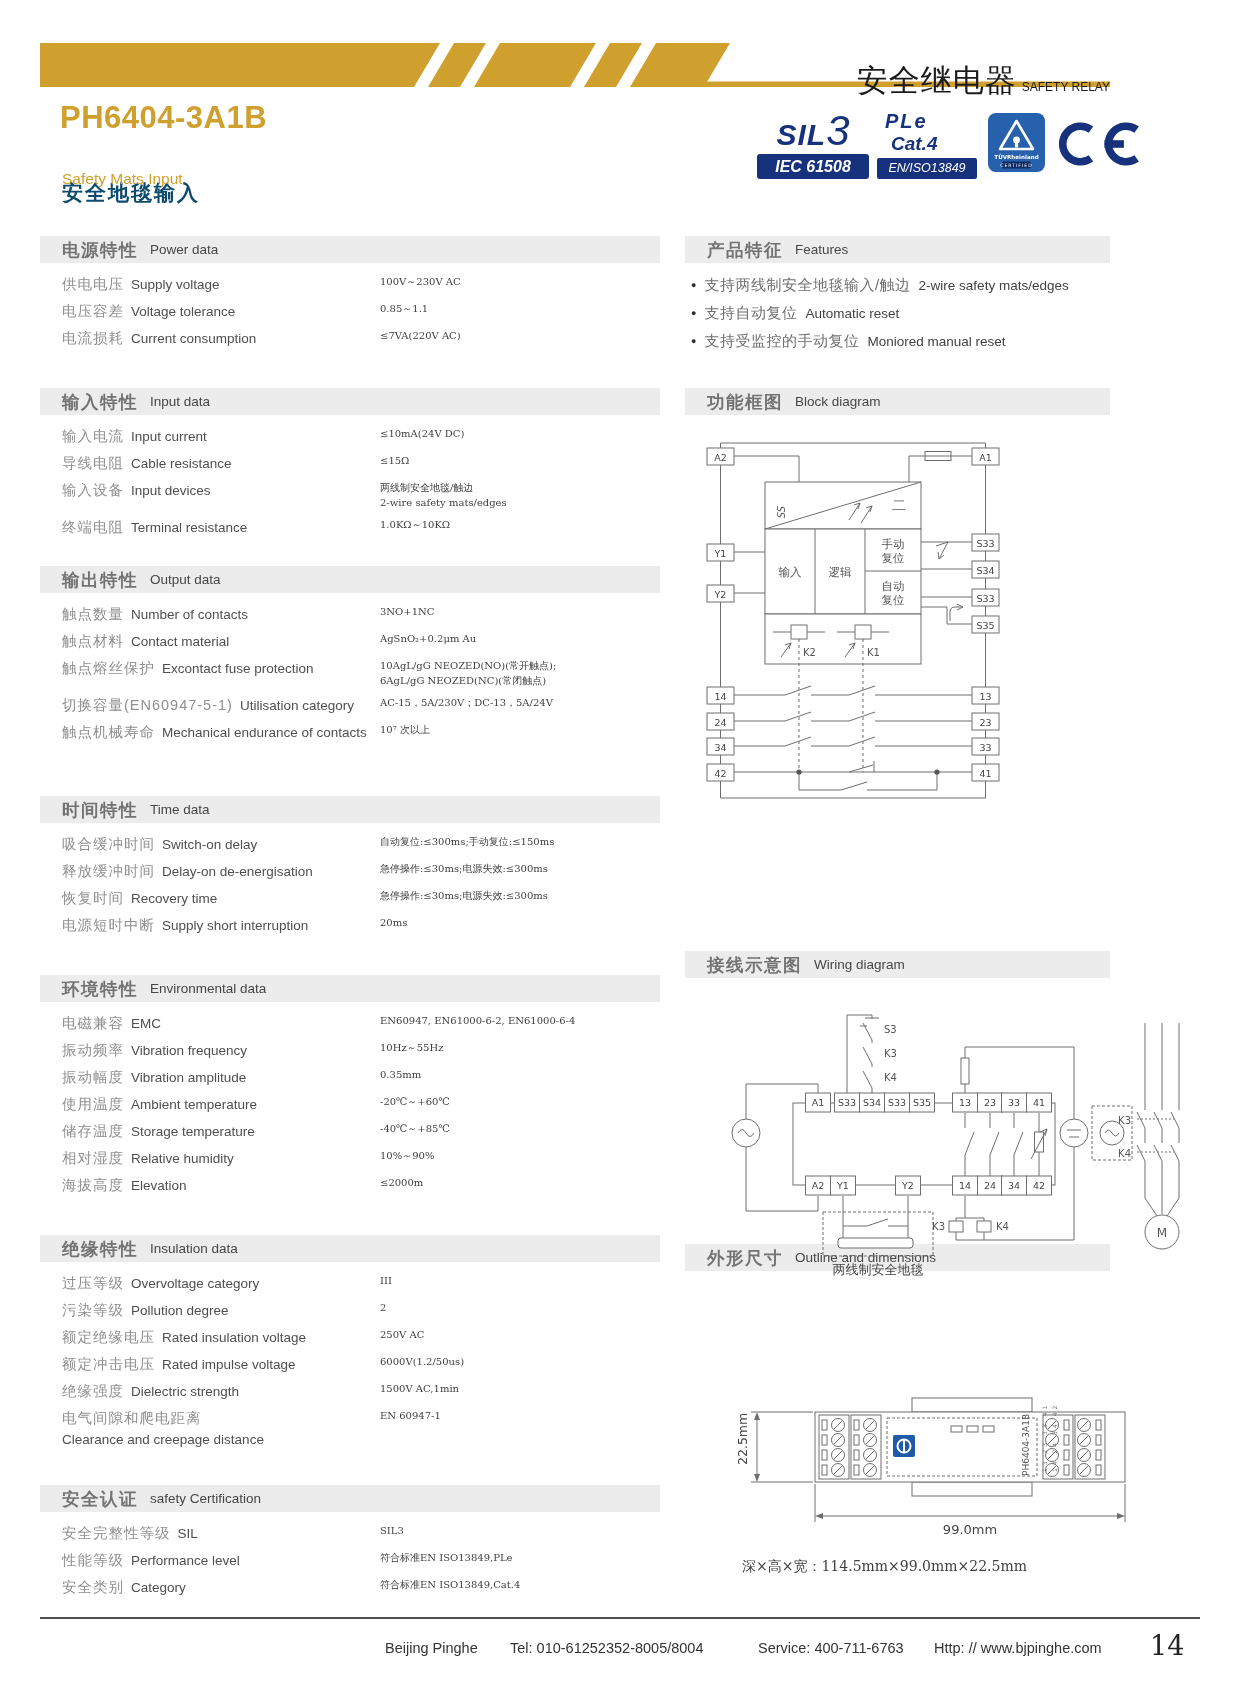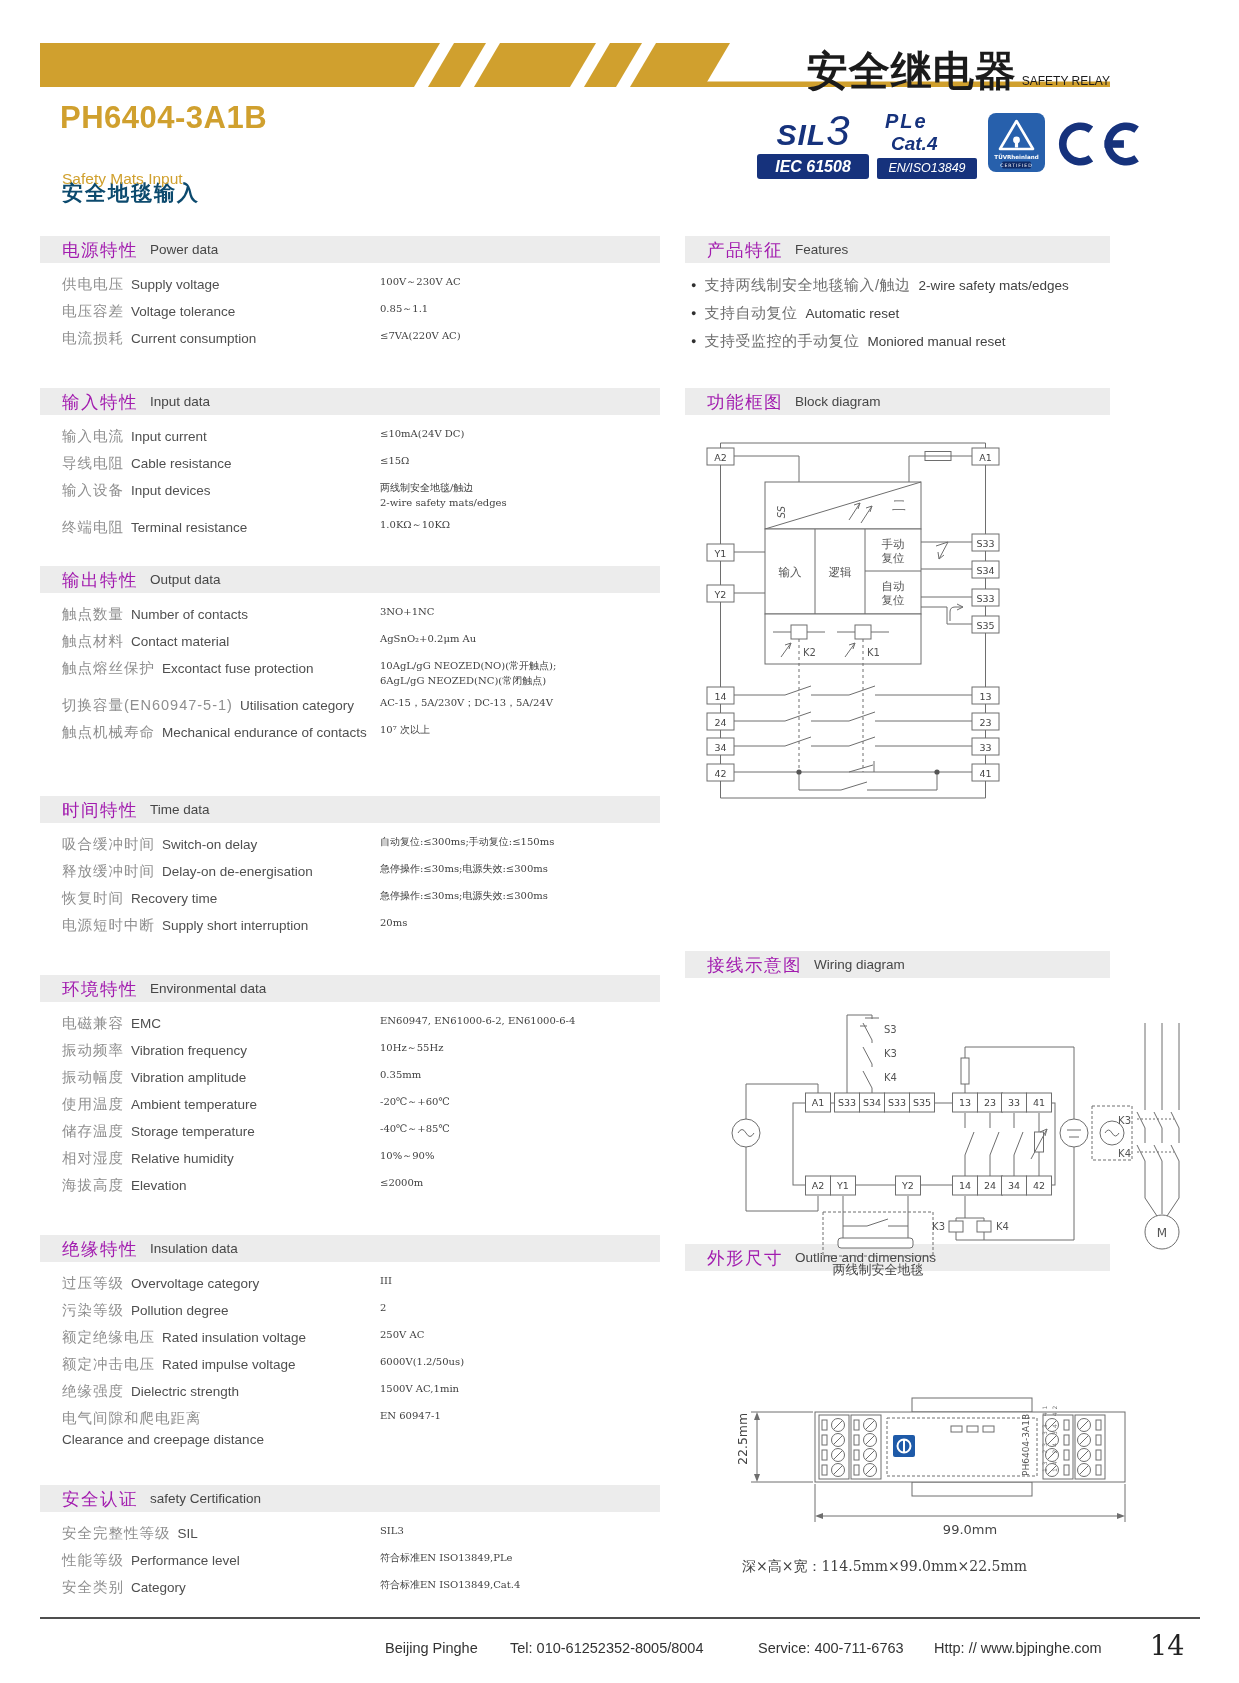--- a/index.html
+++ b/index.html
@@ -10,7 +10,7 @@
   
   .goldbar{position:absolute;left:40px;top:43px;}
   .brand{position:absolute;top:44px;right:129px;display:flex;align-items:baseline;gap:5px;white-space:nowrap;}
-  .brand-cn{font-size:41px;font-weight:700;color:#1b1b1b;letter-spacing:1px;}
+  .brand-cn{font-size:31px;font-weight:400;color:#1b1b1b;letter-spacing:1px;margin-top:16px;}
   .brand-en{font-size:12px;color:#1b1b1b;}
   .model{position:absolute;left:60px;top:100px;font-size:31px;font-weight:bold;color:#D0A02E;letter-spacing:.5px;}
   .sub-cn{position:absolute;left:62px;top:143px;font-size:21px;font-weight:600;color:#0c4a6e;letter-spacing:2px;margin-top:36px;}

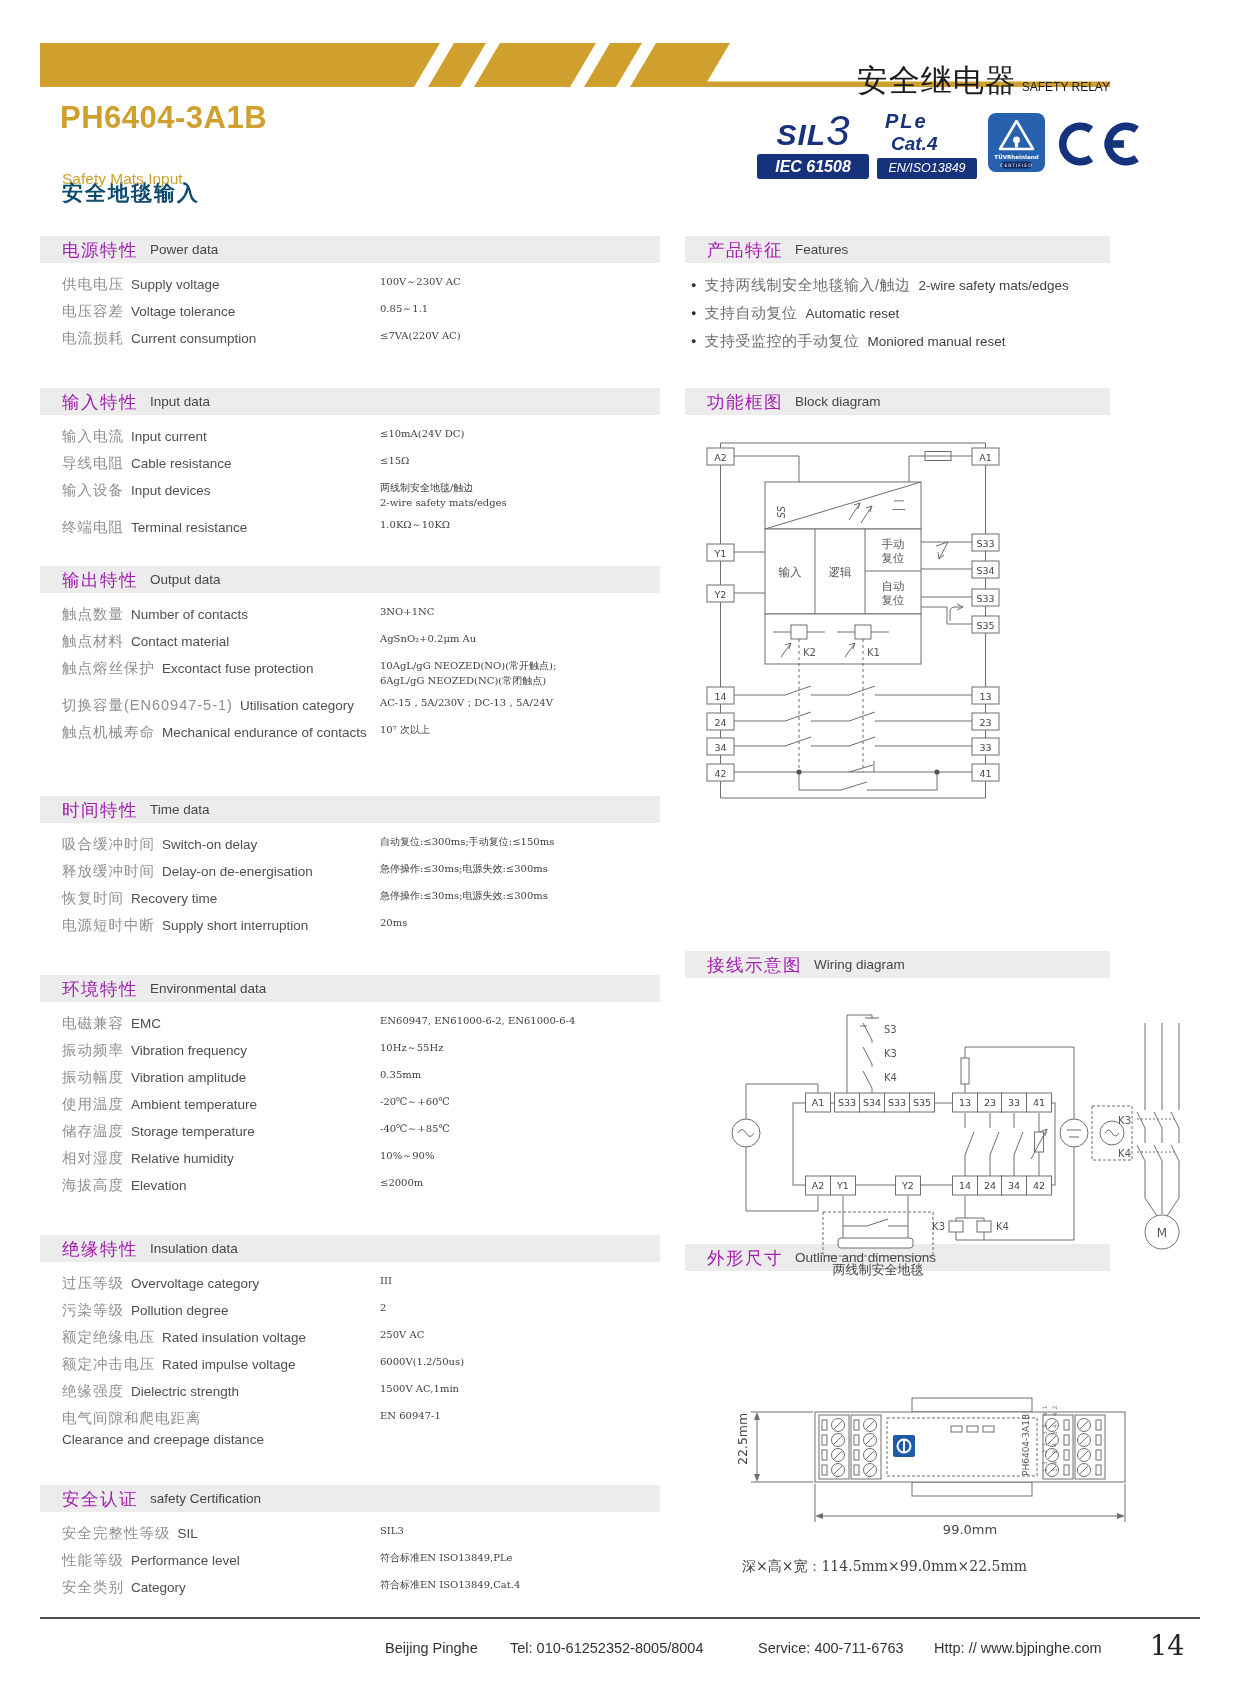--- a/index.html
+++ b/index.html
@@ -33,7 +33,7 @@
 
   
   .sec-head{display:flex;align-items:center;gap:12px;background:#ECECEC;height:27px;padding-left:22px;}
-  .sec-head .cn{font-size:17.5px;font-weight:normal;color:#a21caf;letter-spacing:1.5px;white-space:nowrap;}
+  .sec-head .cn{font-size:17.5px;font-weight:bold;color:#737373;letter-spacing:1.5px;white-space:nowrap;}
   .sec-head .en{font-size:13.5px;color:#464646;white-space:nowrap;}
 
   

